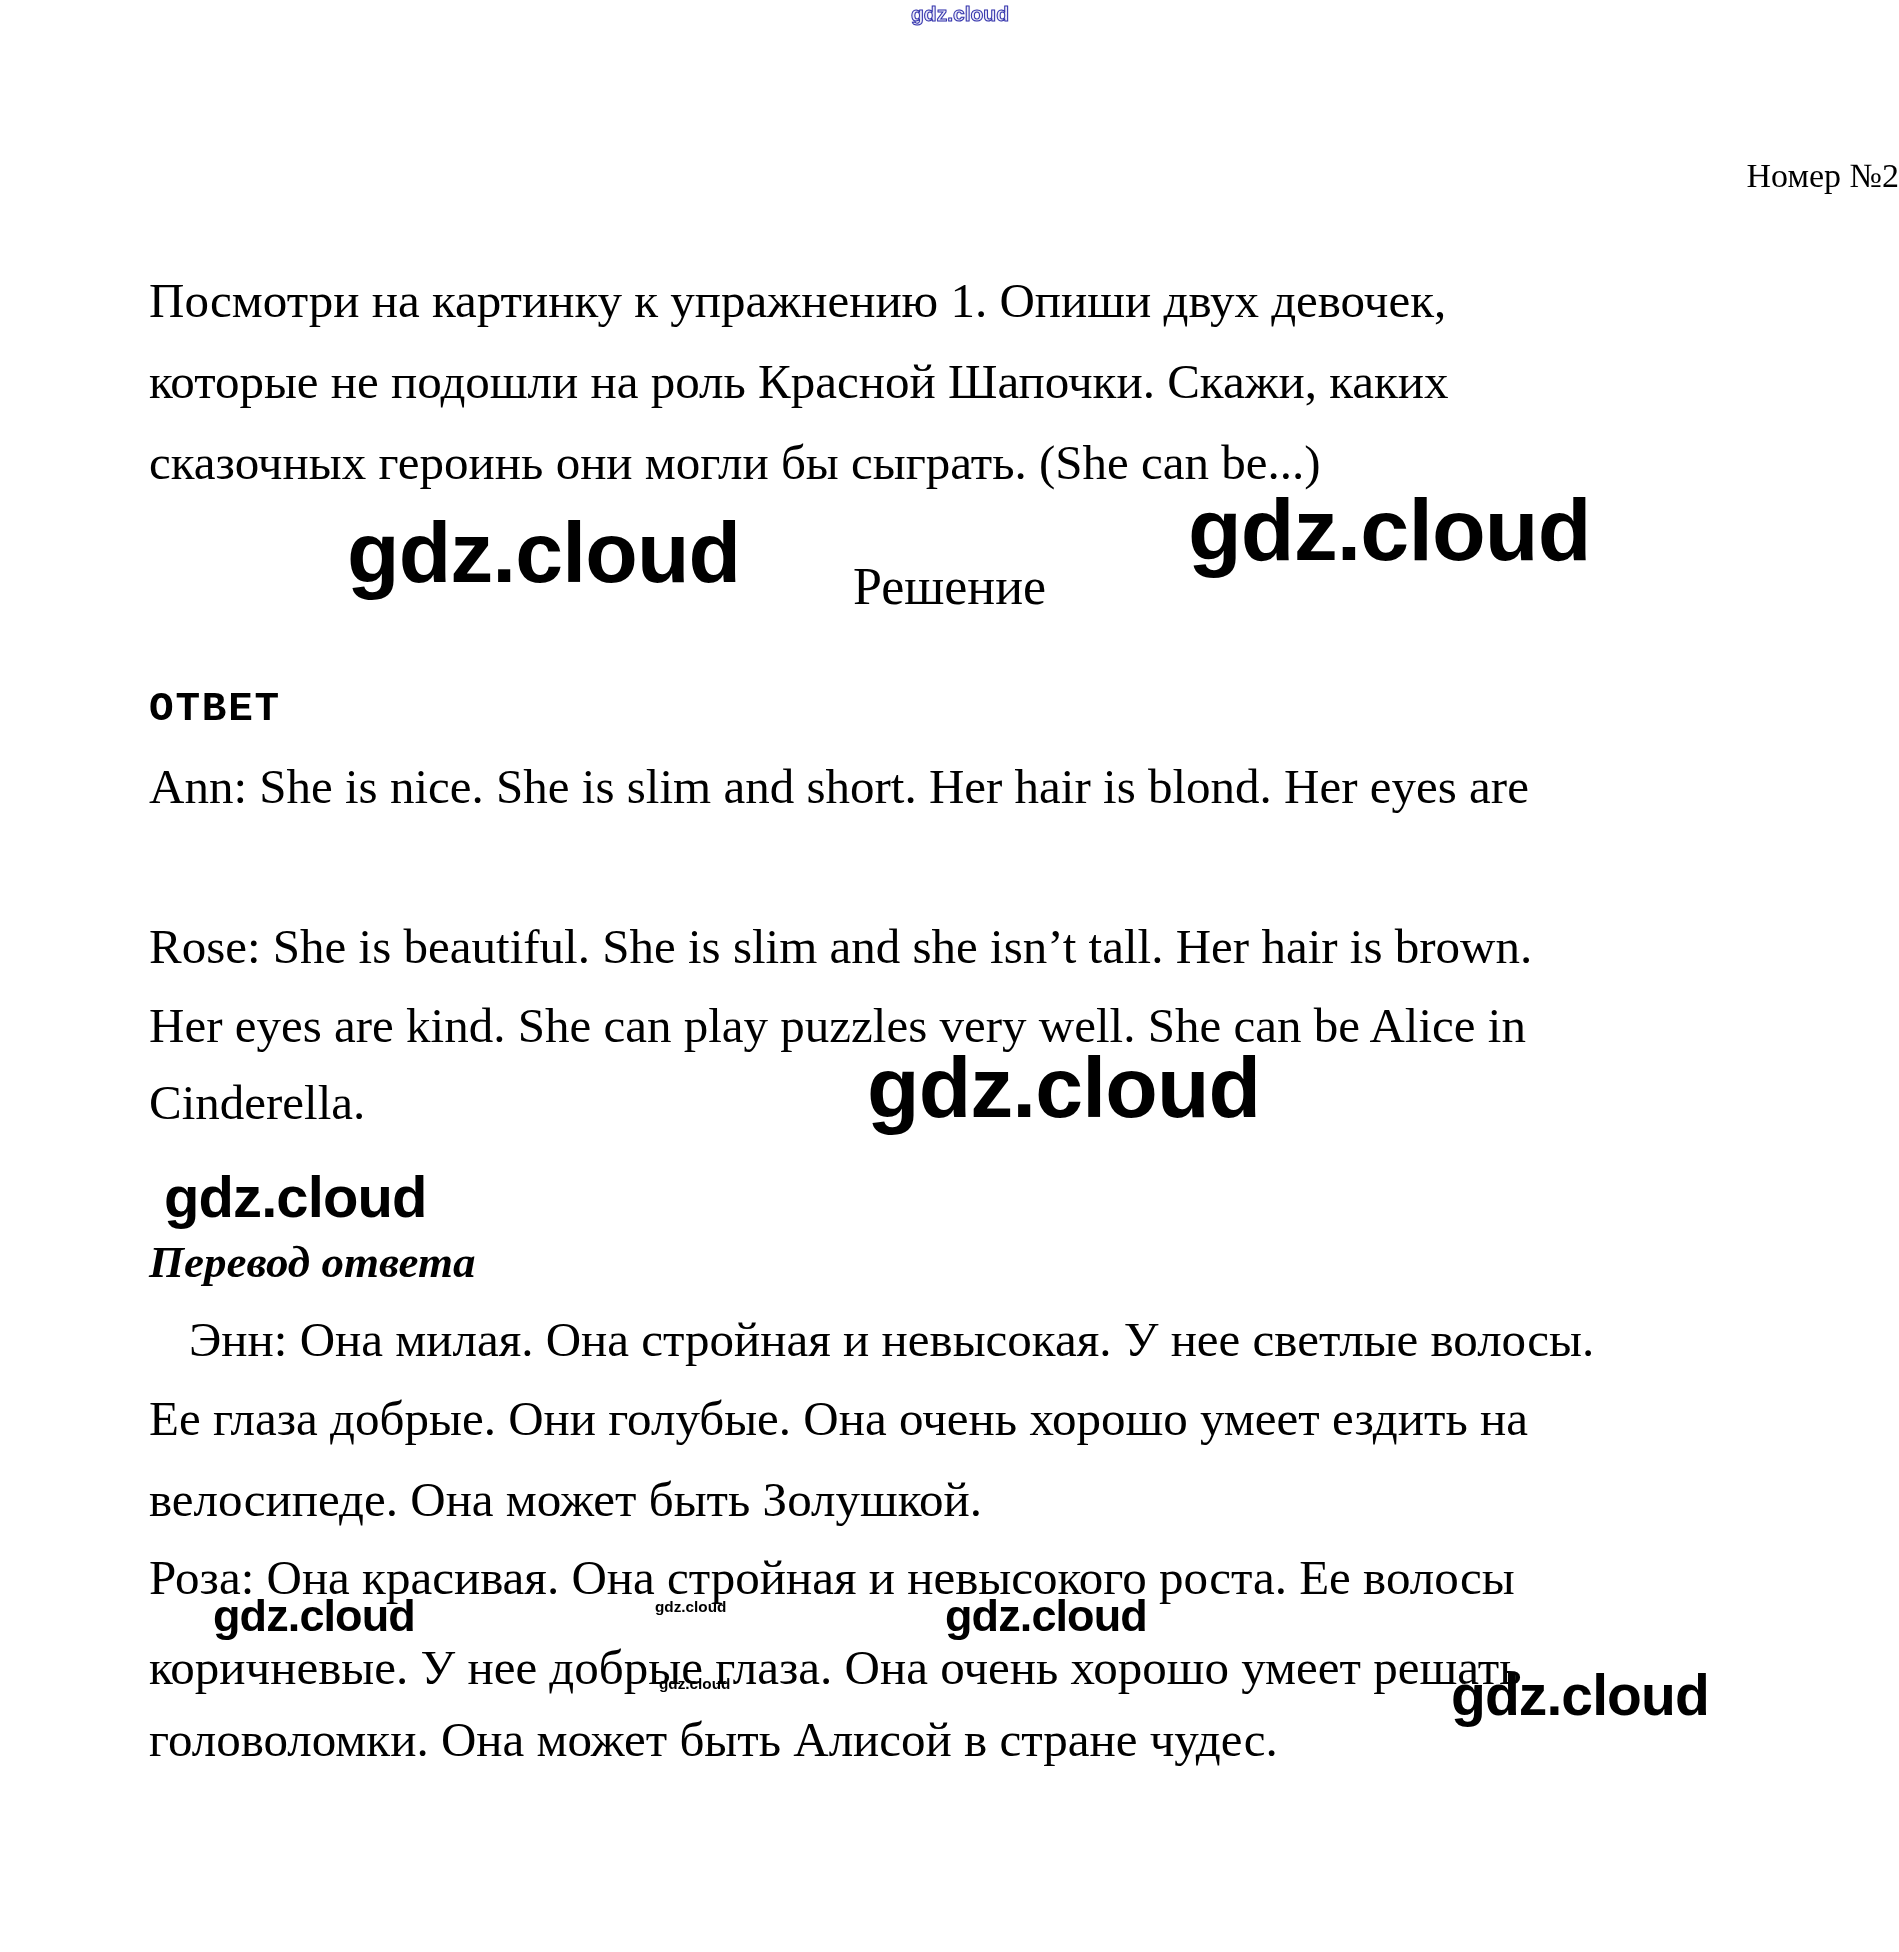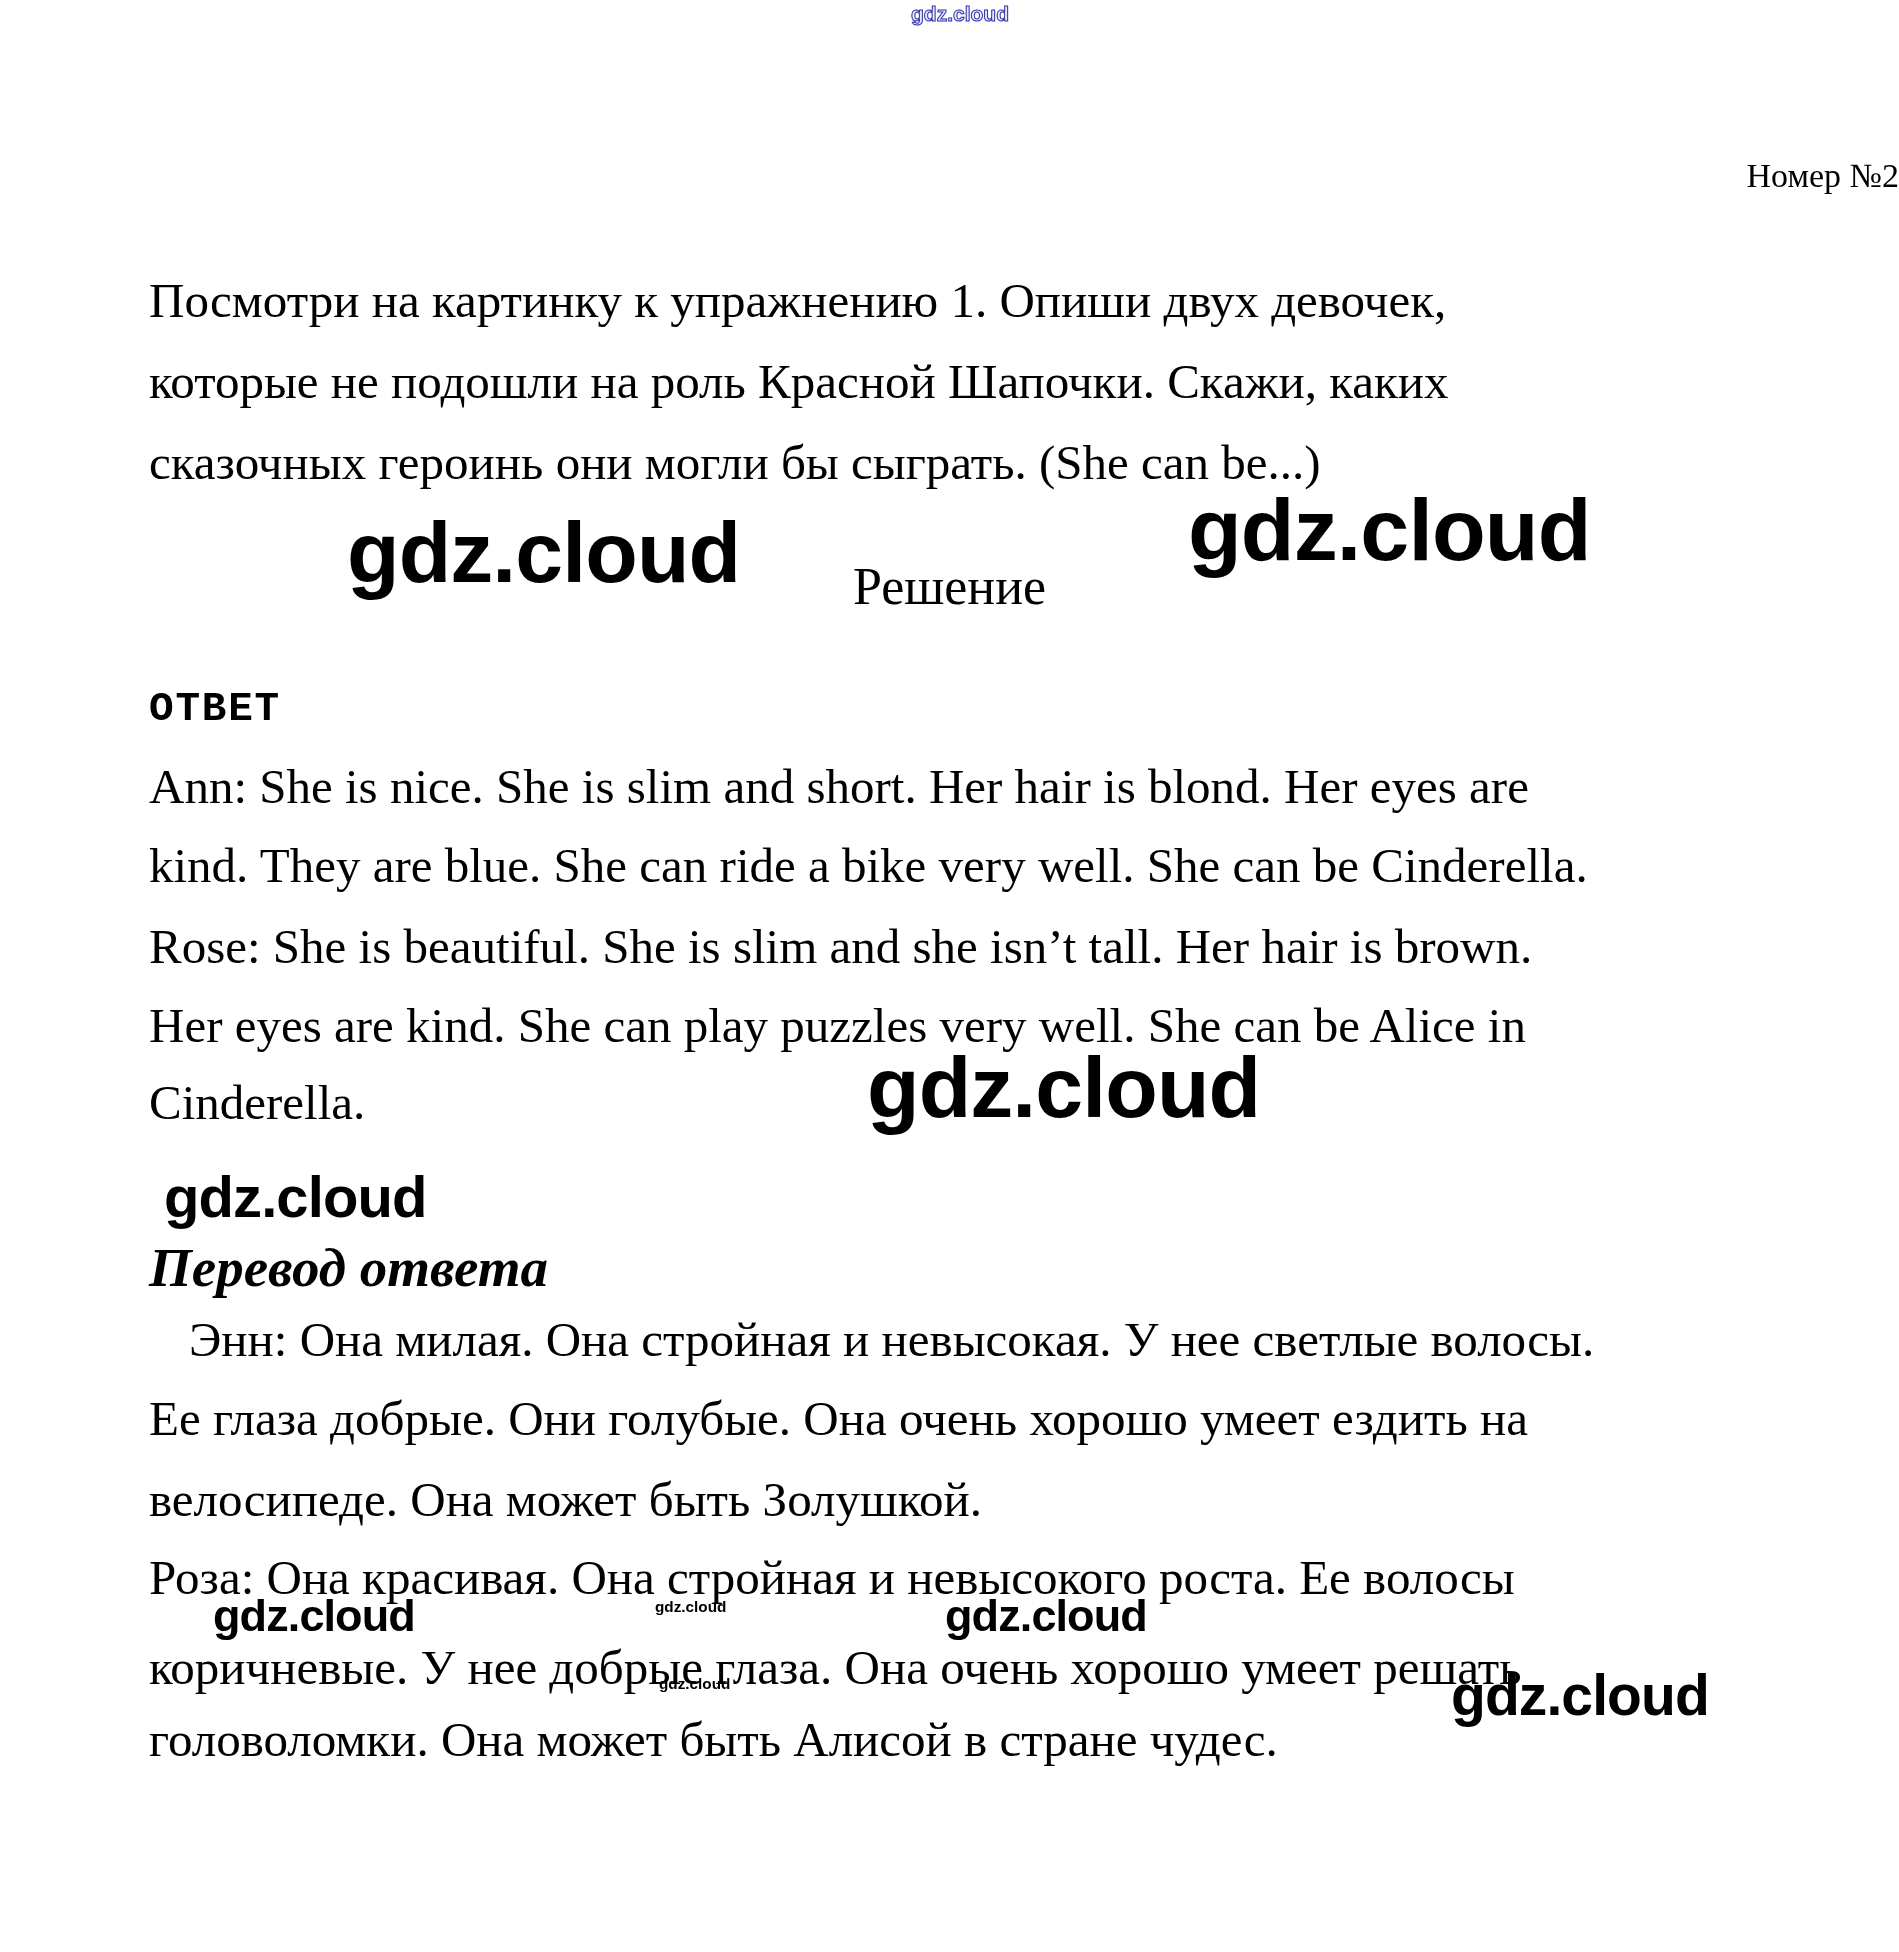--- a/index.html
+++ b/index.html
@@ -110,7 +110,6 @@
   <div class="absline answer-heading t-answer-heading">ОТВЕТ</div>
 
   <div class="absline bodytext ans-0">Ann: She is nice. She is slim and short. Her hair is blond. Her eyes are</div>
-  <div class="absline bodytext ans-1">kind. They are blue. She can ride a bike very well. She can be Cinderella.</div>
   <div class="absline bodytext ans-2">Rose: She is beautiful. She is slim and she isn’t tall. Her hair is brown.</div>
   <div class="absline bodytext ans-3">Her eyes are kind. She can play puzzles very well. She can be Alice in</div>
   <div class="absline bodytext ans-4">Cinderella.</div>

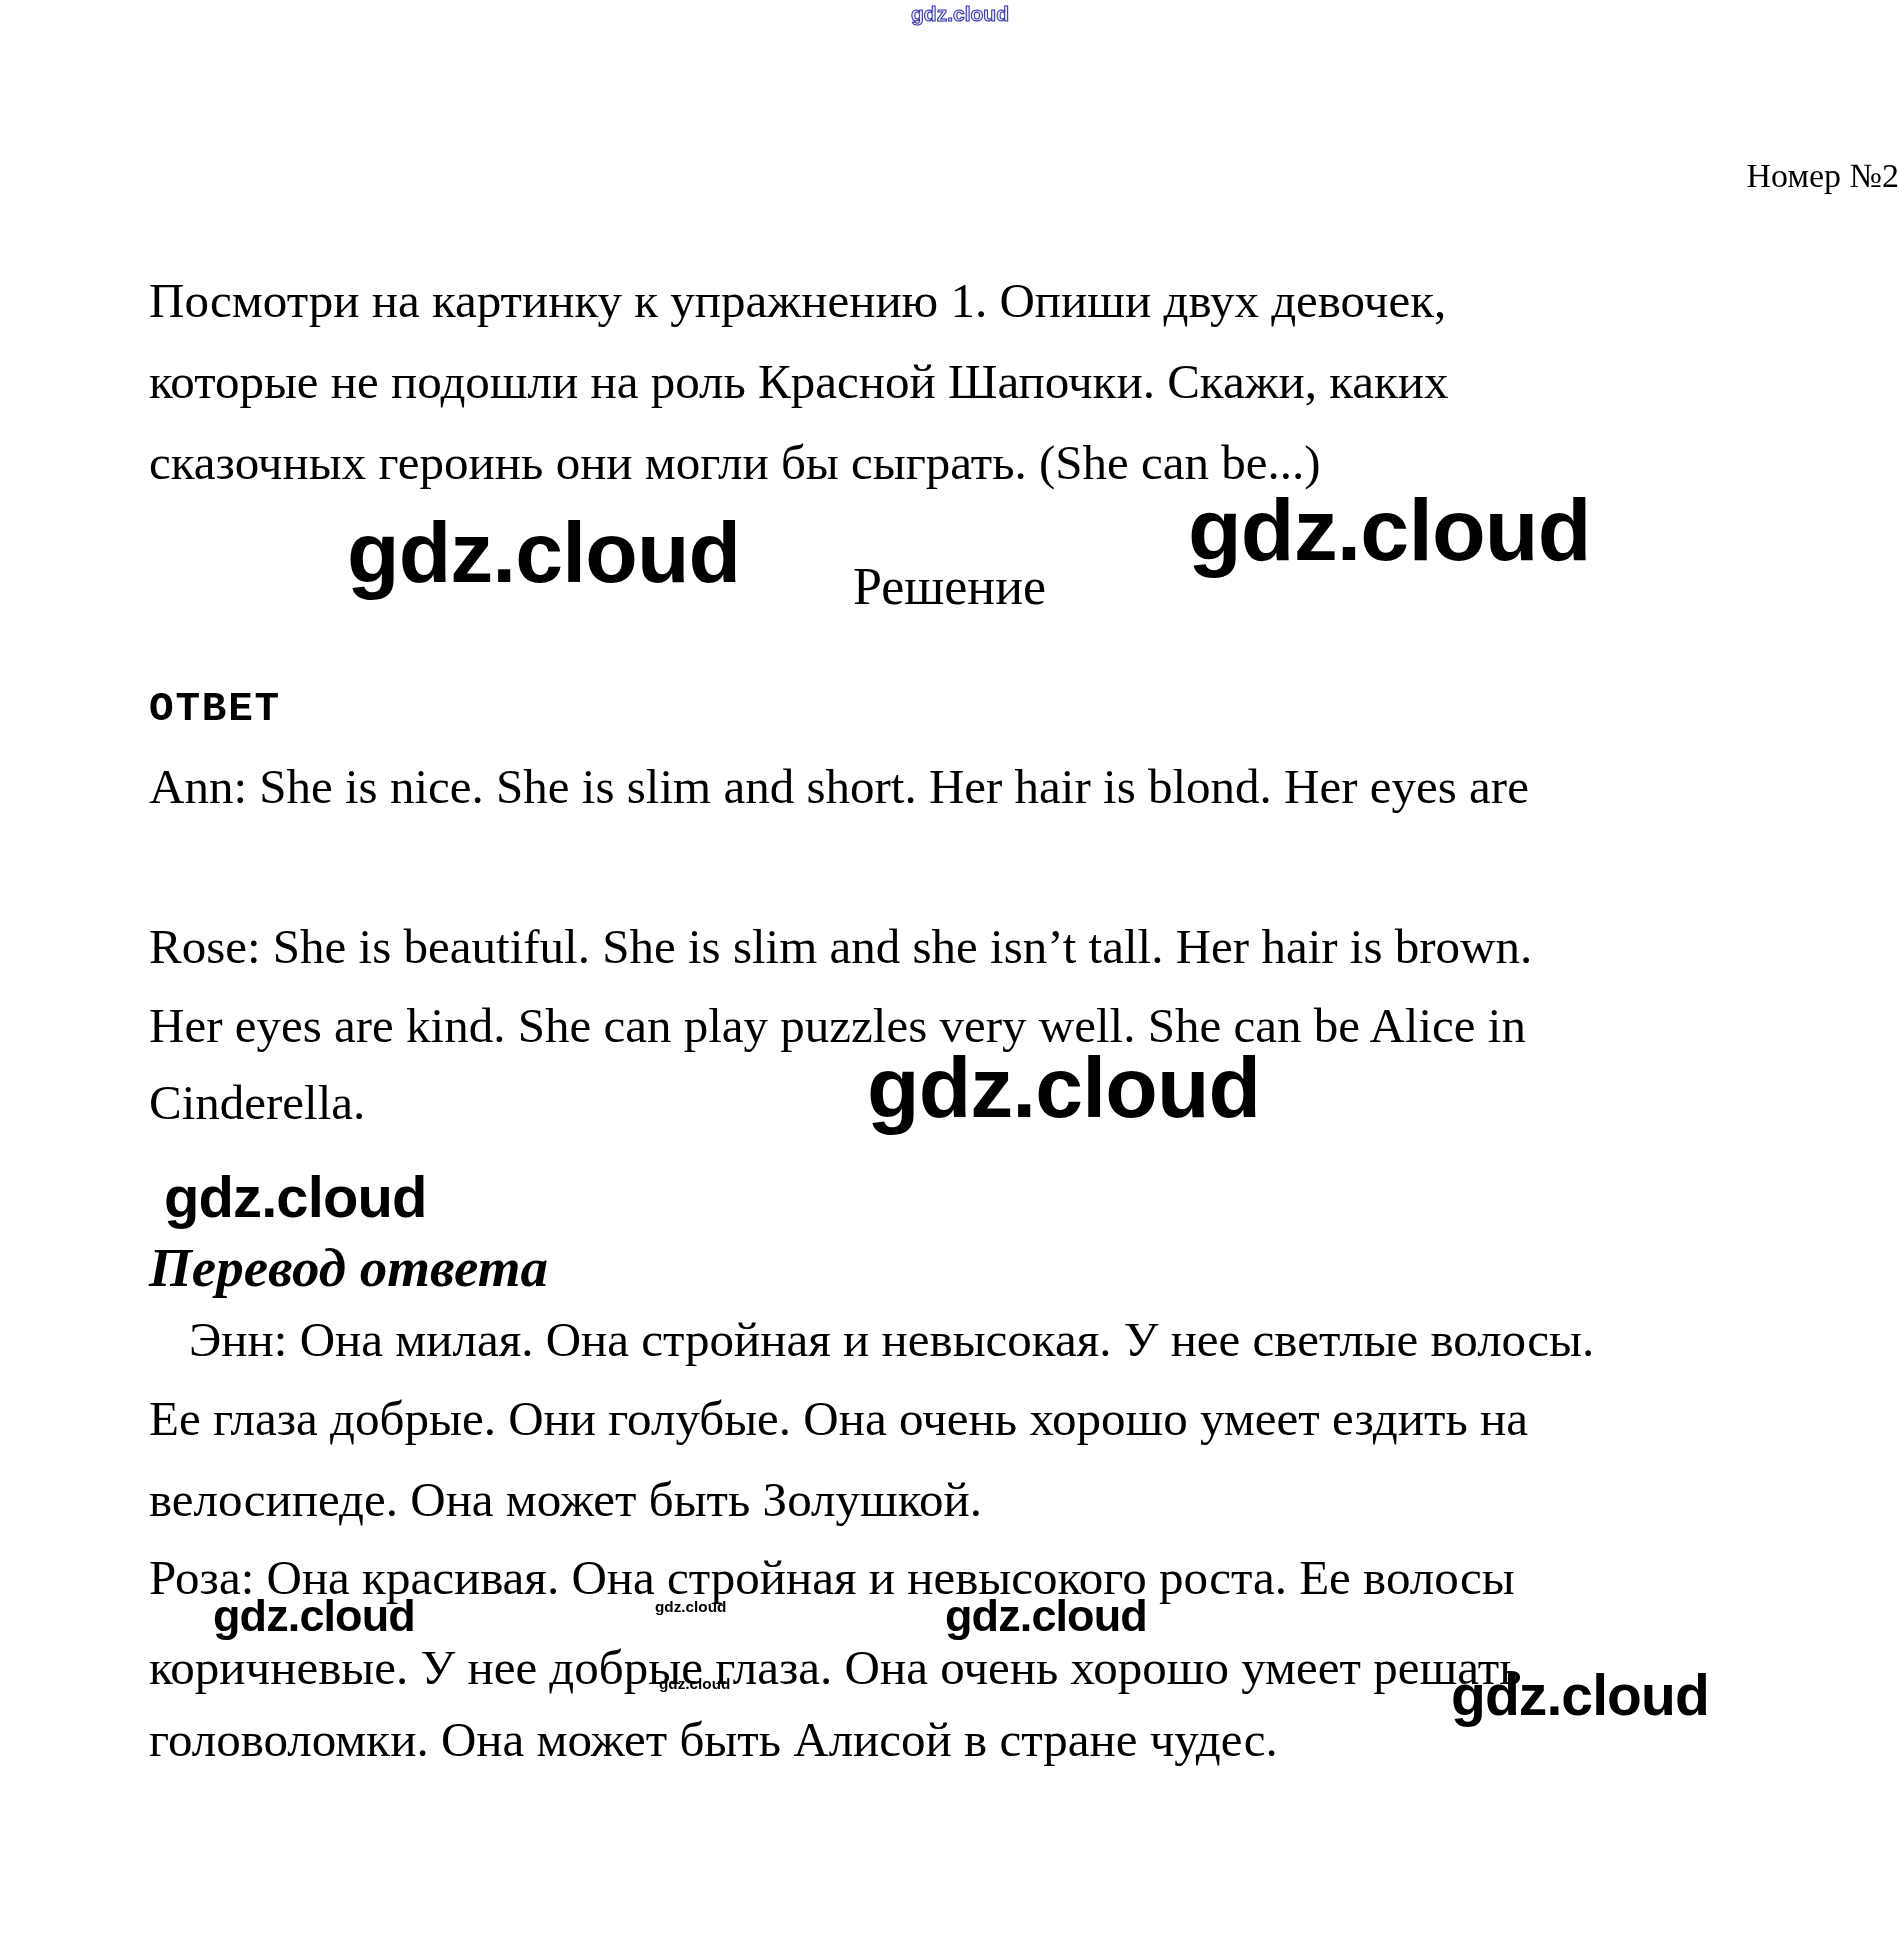--- a/index.html
+++ b/index.html
@@ -37,7 +37,7 @@
     font-family: Liberation Mono, monospace;
   }
   .translation-heading {
-    font-size: 55px;
+    font-size: 45px;
     font-weight: bold;
     font-style: italic;
     left: 149px;

